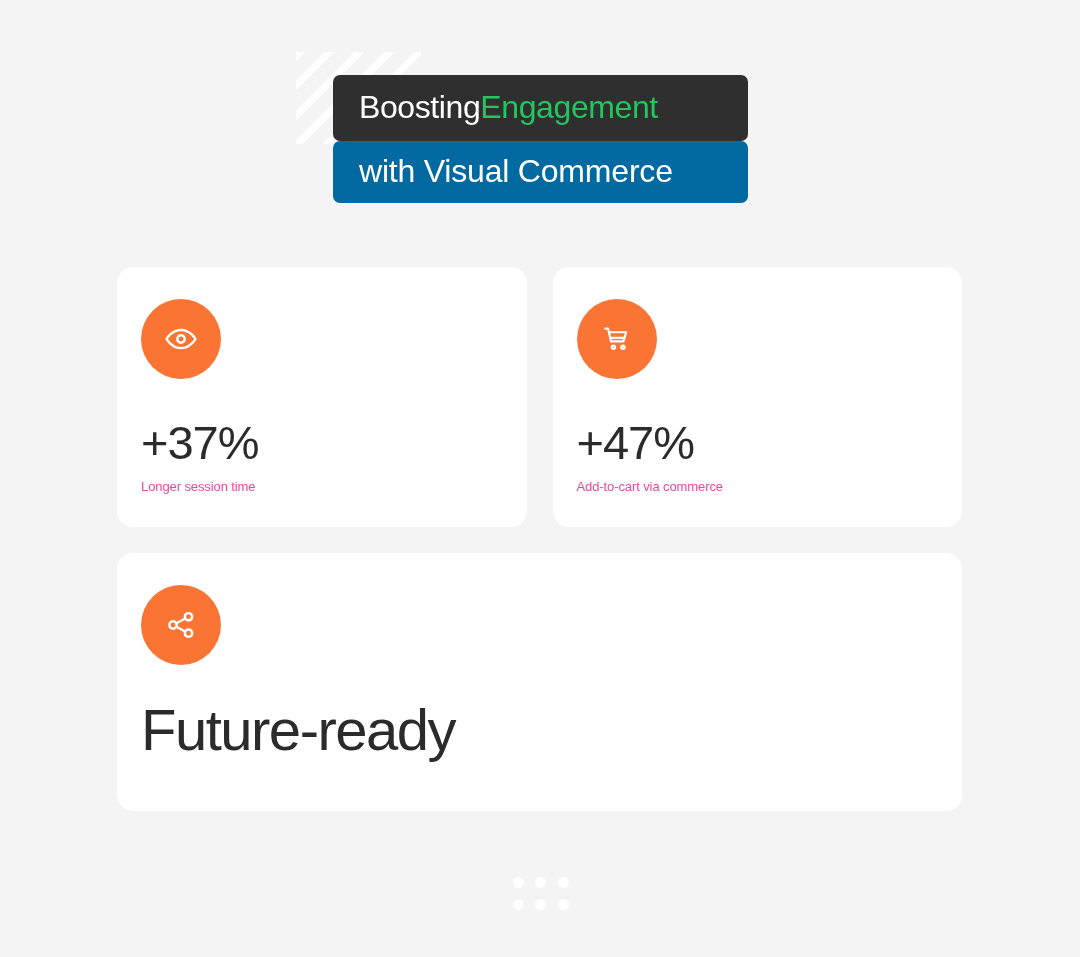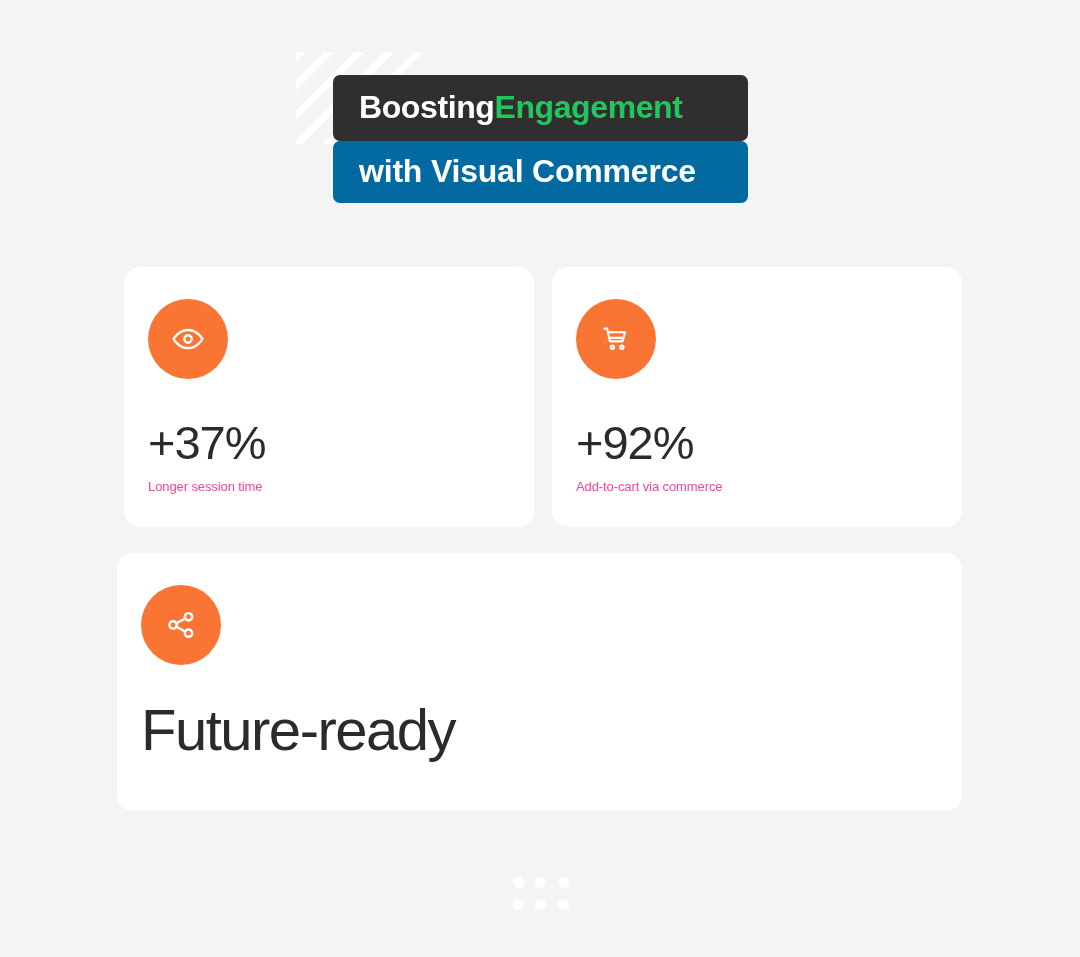--- a/index.html
+++ b/index.html
@@ -45,7 +45,7 @@
     display: block;
     border-radius: 7px;
     padding: 14px 26px 16px 26px;
-    font-weight: 700;
+    font-weight: 400;
     letter-spacing: -0.4px;
     white-space: nowrap;
   }

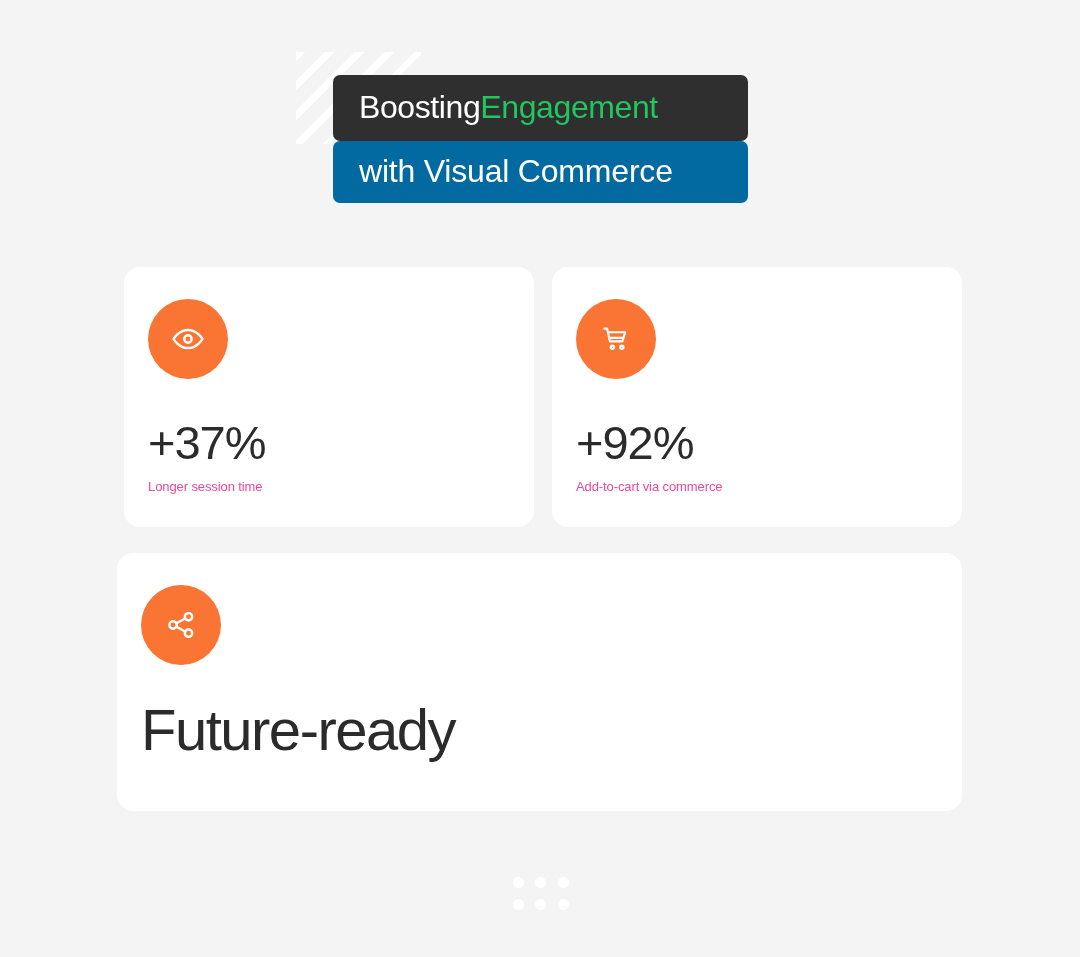--- a/index.html
+++ b/index.html
@@ -79,8 +79,7 @@
     top: 267px;
     width: 845px;
     display: flex;
-    gap: 18px;
-    justify-content: flex-end;
+    gap: 26px;
   }
   .card {
     background: #ffffff;

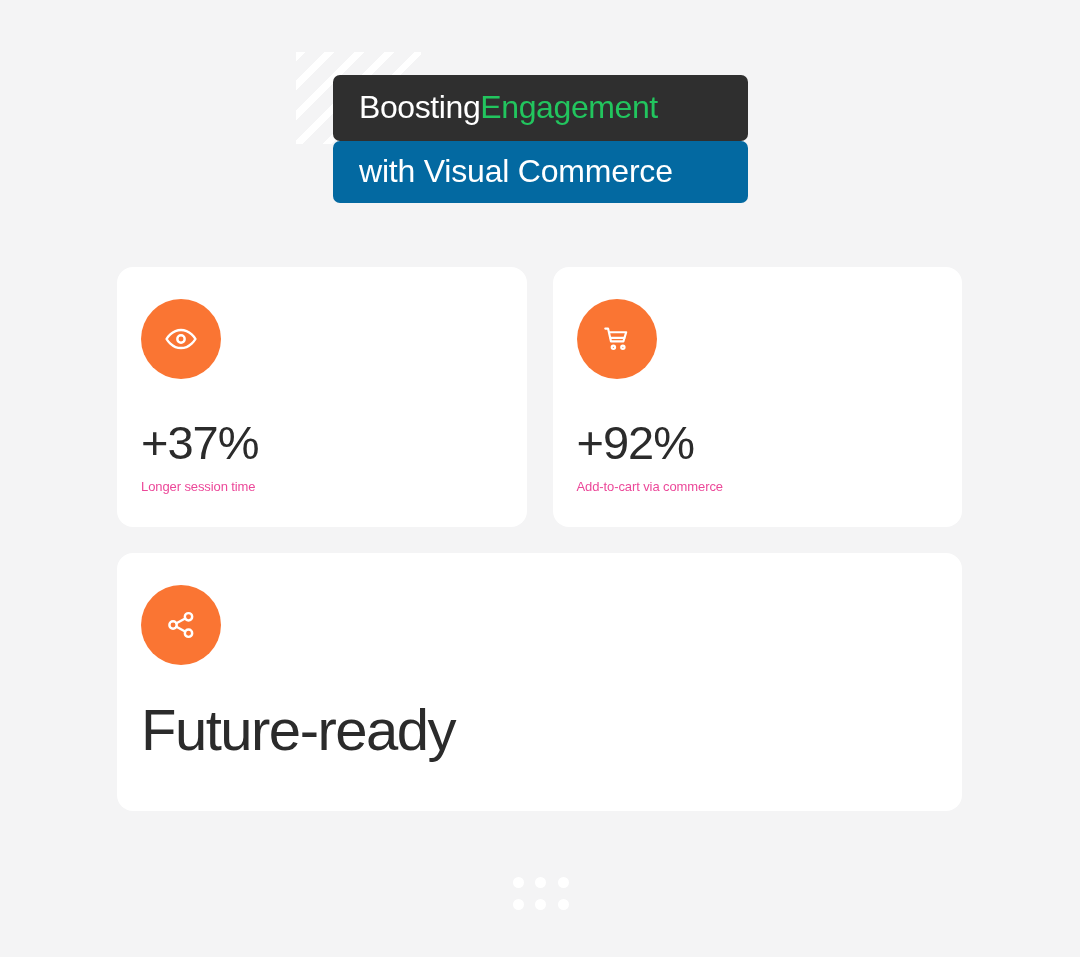--- a/index.html
+++ b/index.html
@@ -190,7 +190,7 @@
           <circle cx="16.4" cy="18.2" r="1.25"></circle>
         </svg>
       </div>
-      <div class="stat half-stat-pos">+92%</div>
+      <div class="stat half-stat-pos">+47%</div>
       <div class="stat-label half-label-pos">Add-to-cart via commerce</div>
     </div>
 

